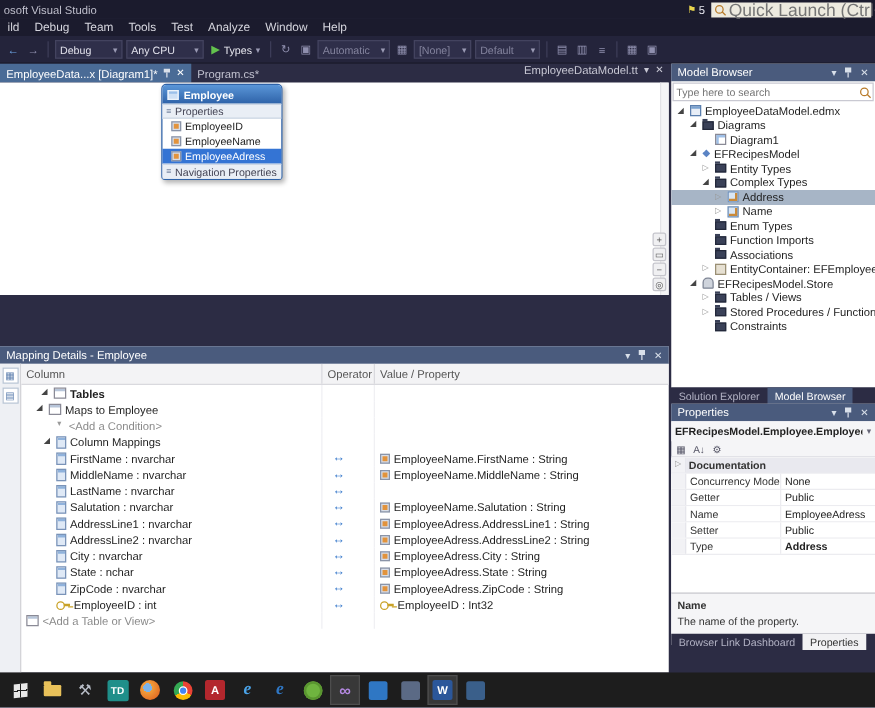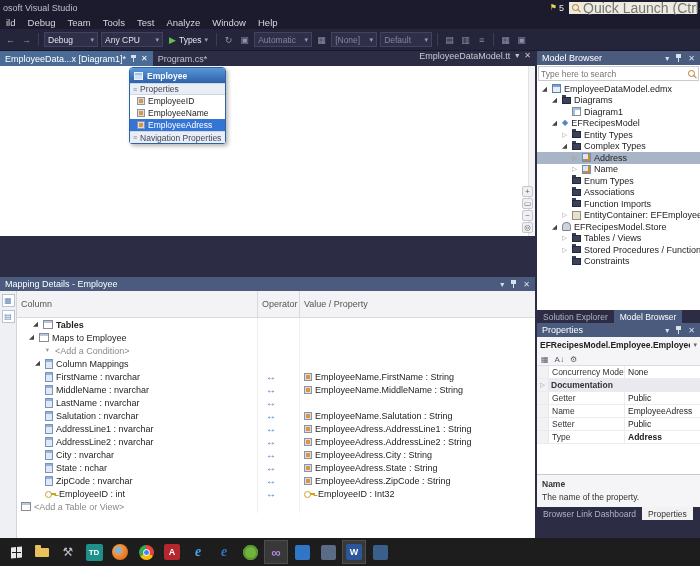--- a/index.html
+++ b/index.html
@@ -541,12 +541,12 @@
         <div class="trow L2">
             <span class="exp"></span>
             <span class="ticon ti-folder"></span>
+            <span>Function Imports</span>
+          </div>
+        <div class="trow L2">
+            <span class="exp"></span>
+            <span class="ticon ti-folder"></span>
             <span>Associations</span>
-          </div>
-        <div class="trow L2">
-            <span class="exp"></span>
-            <span class="ticon ti-folder"></span>
-            <span>Function Imports</span>
           </div>
         <div class="trow L2">
             <span class="exp closed">▷</span>

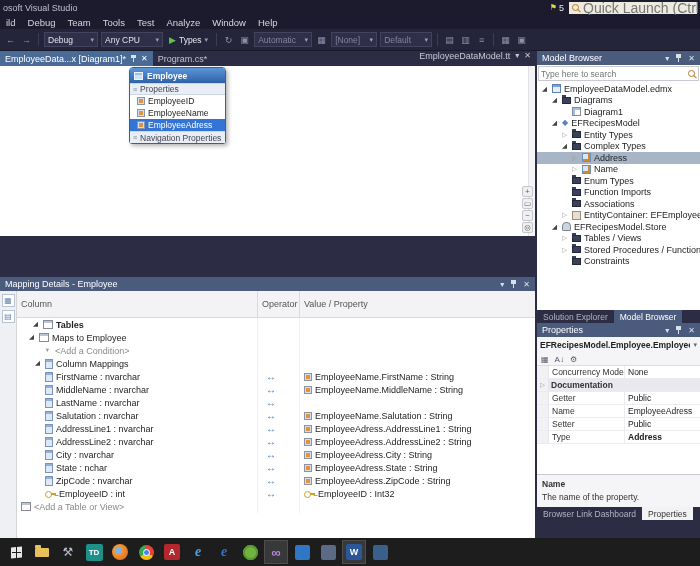--- a/index.html
+++ b/index.html
@@ -72,7 +72,7 @@
   .map-strip{width:17px;background:#eef0f4;border-right:1px solid #d4d4d8;display:flex;flex-direction:column;align-items:center;gap:3px;padding-top:3px;}
   .strip-btn{width:13px;height:13px;background:#fff;border:1px solid #b8c4d4;font-size:8px;color:#5d7fae;display:flex;align-items:center;justify-content:center;}
   .map-grid{flex:1;display:flex;flex-direction:column;color:#1e1e1e;overflow:hidden;}
-  .map-colheads{height:27px;display:flex;background:#f3f3f5;border-bottom:1px solid #d9d9de;color:#555;flex:0 0 auto;}
+  .map-colheads{height:17px;display:flex;background:#f3f3f5;border-bottom:1px solid #d9d9de;color:#555;flex:0 0 auto;}
   .mch{padding:0 4px;display:flex;align-items:center;border-right:1px solid #d9d9de;}
   .mch.c1{width:241px;}.mch.c2{width:42px;}.mch.c3{flex:1;border-right:none;}
   .mrow{height:13px;display:flex;align-items:center;flex:0 0 auto;}

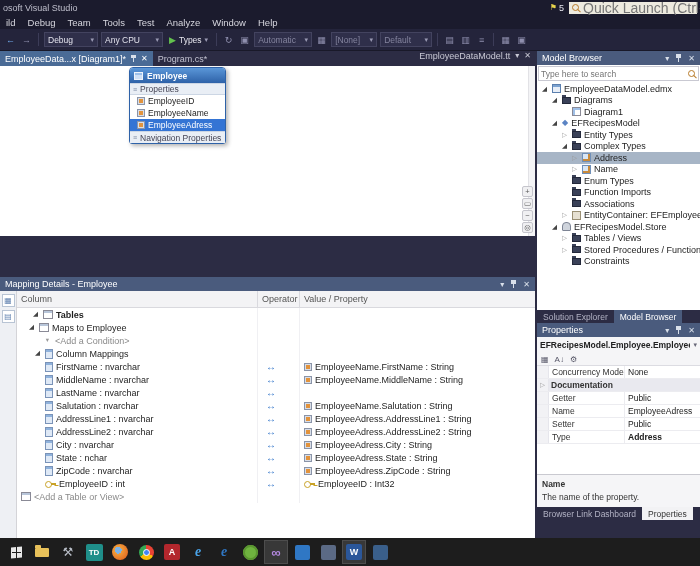--- a/index.html
+++ b/index.html
@@ -600,11 +600,6 @@
         <span>⚙</span>
       </div>
       <div class="pgrid">
-        <div class="prow">
-          <span class="pgutter"></span>
-          <span class="pname">Concurrency Mode</span>
-          <span class="pval">None</span>
-        </div>
         <div class="prow cat">
           <span class="pgutter">
               <span class="exp closed">▷</span>
@@ -613,6 +608,11 @@
         </div>
         <div class="prow">
           <span class="pgutter"></span>
+          <span class="pname">Concurrency Mode</span>
+          <span class="pval">None</span>
+        </div>
+        <div class="prow">
+          <span class="pgutter"></span>
           <span class="pname">Getter</span>
           <span class="pval">Public</span>
         </div>

